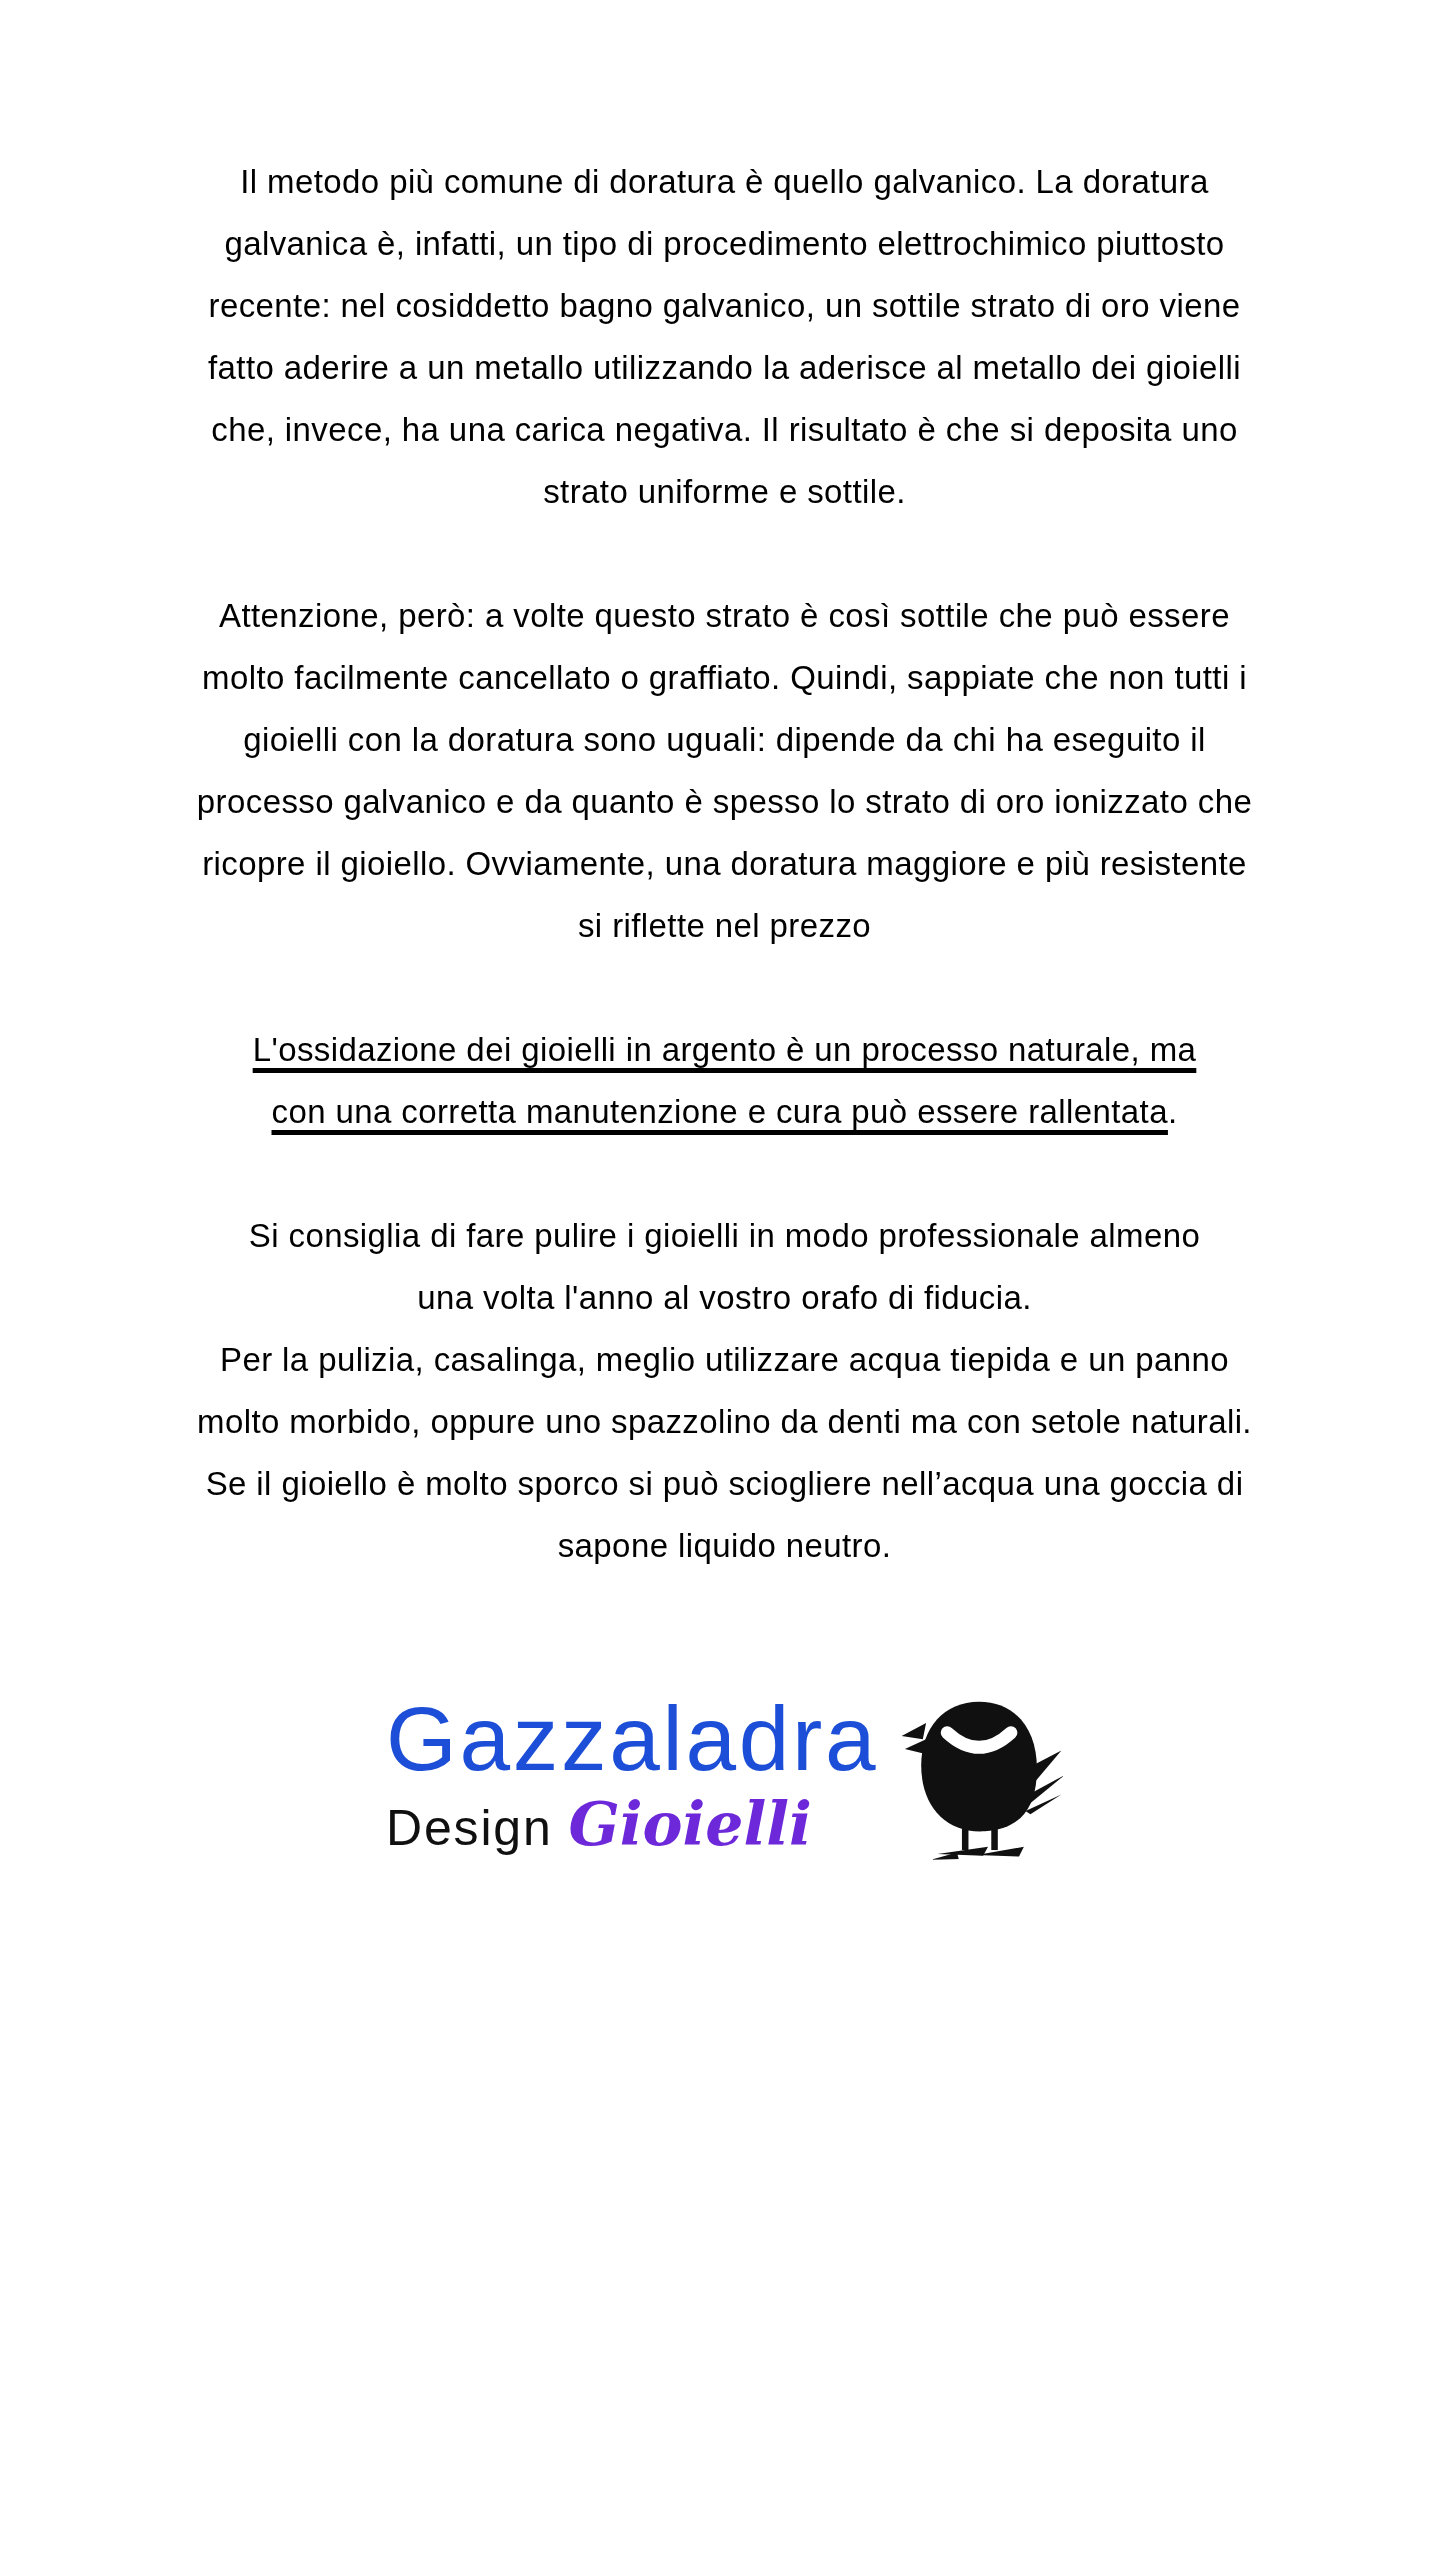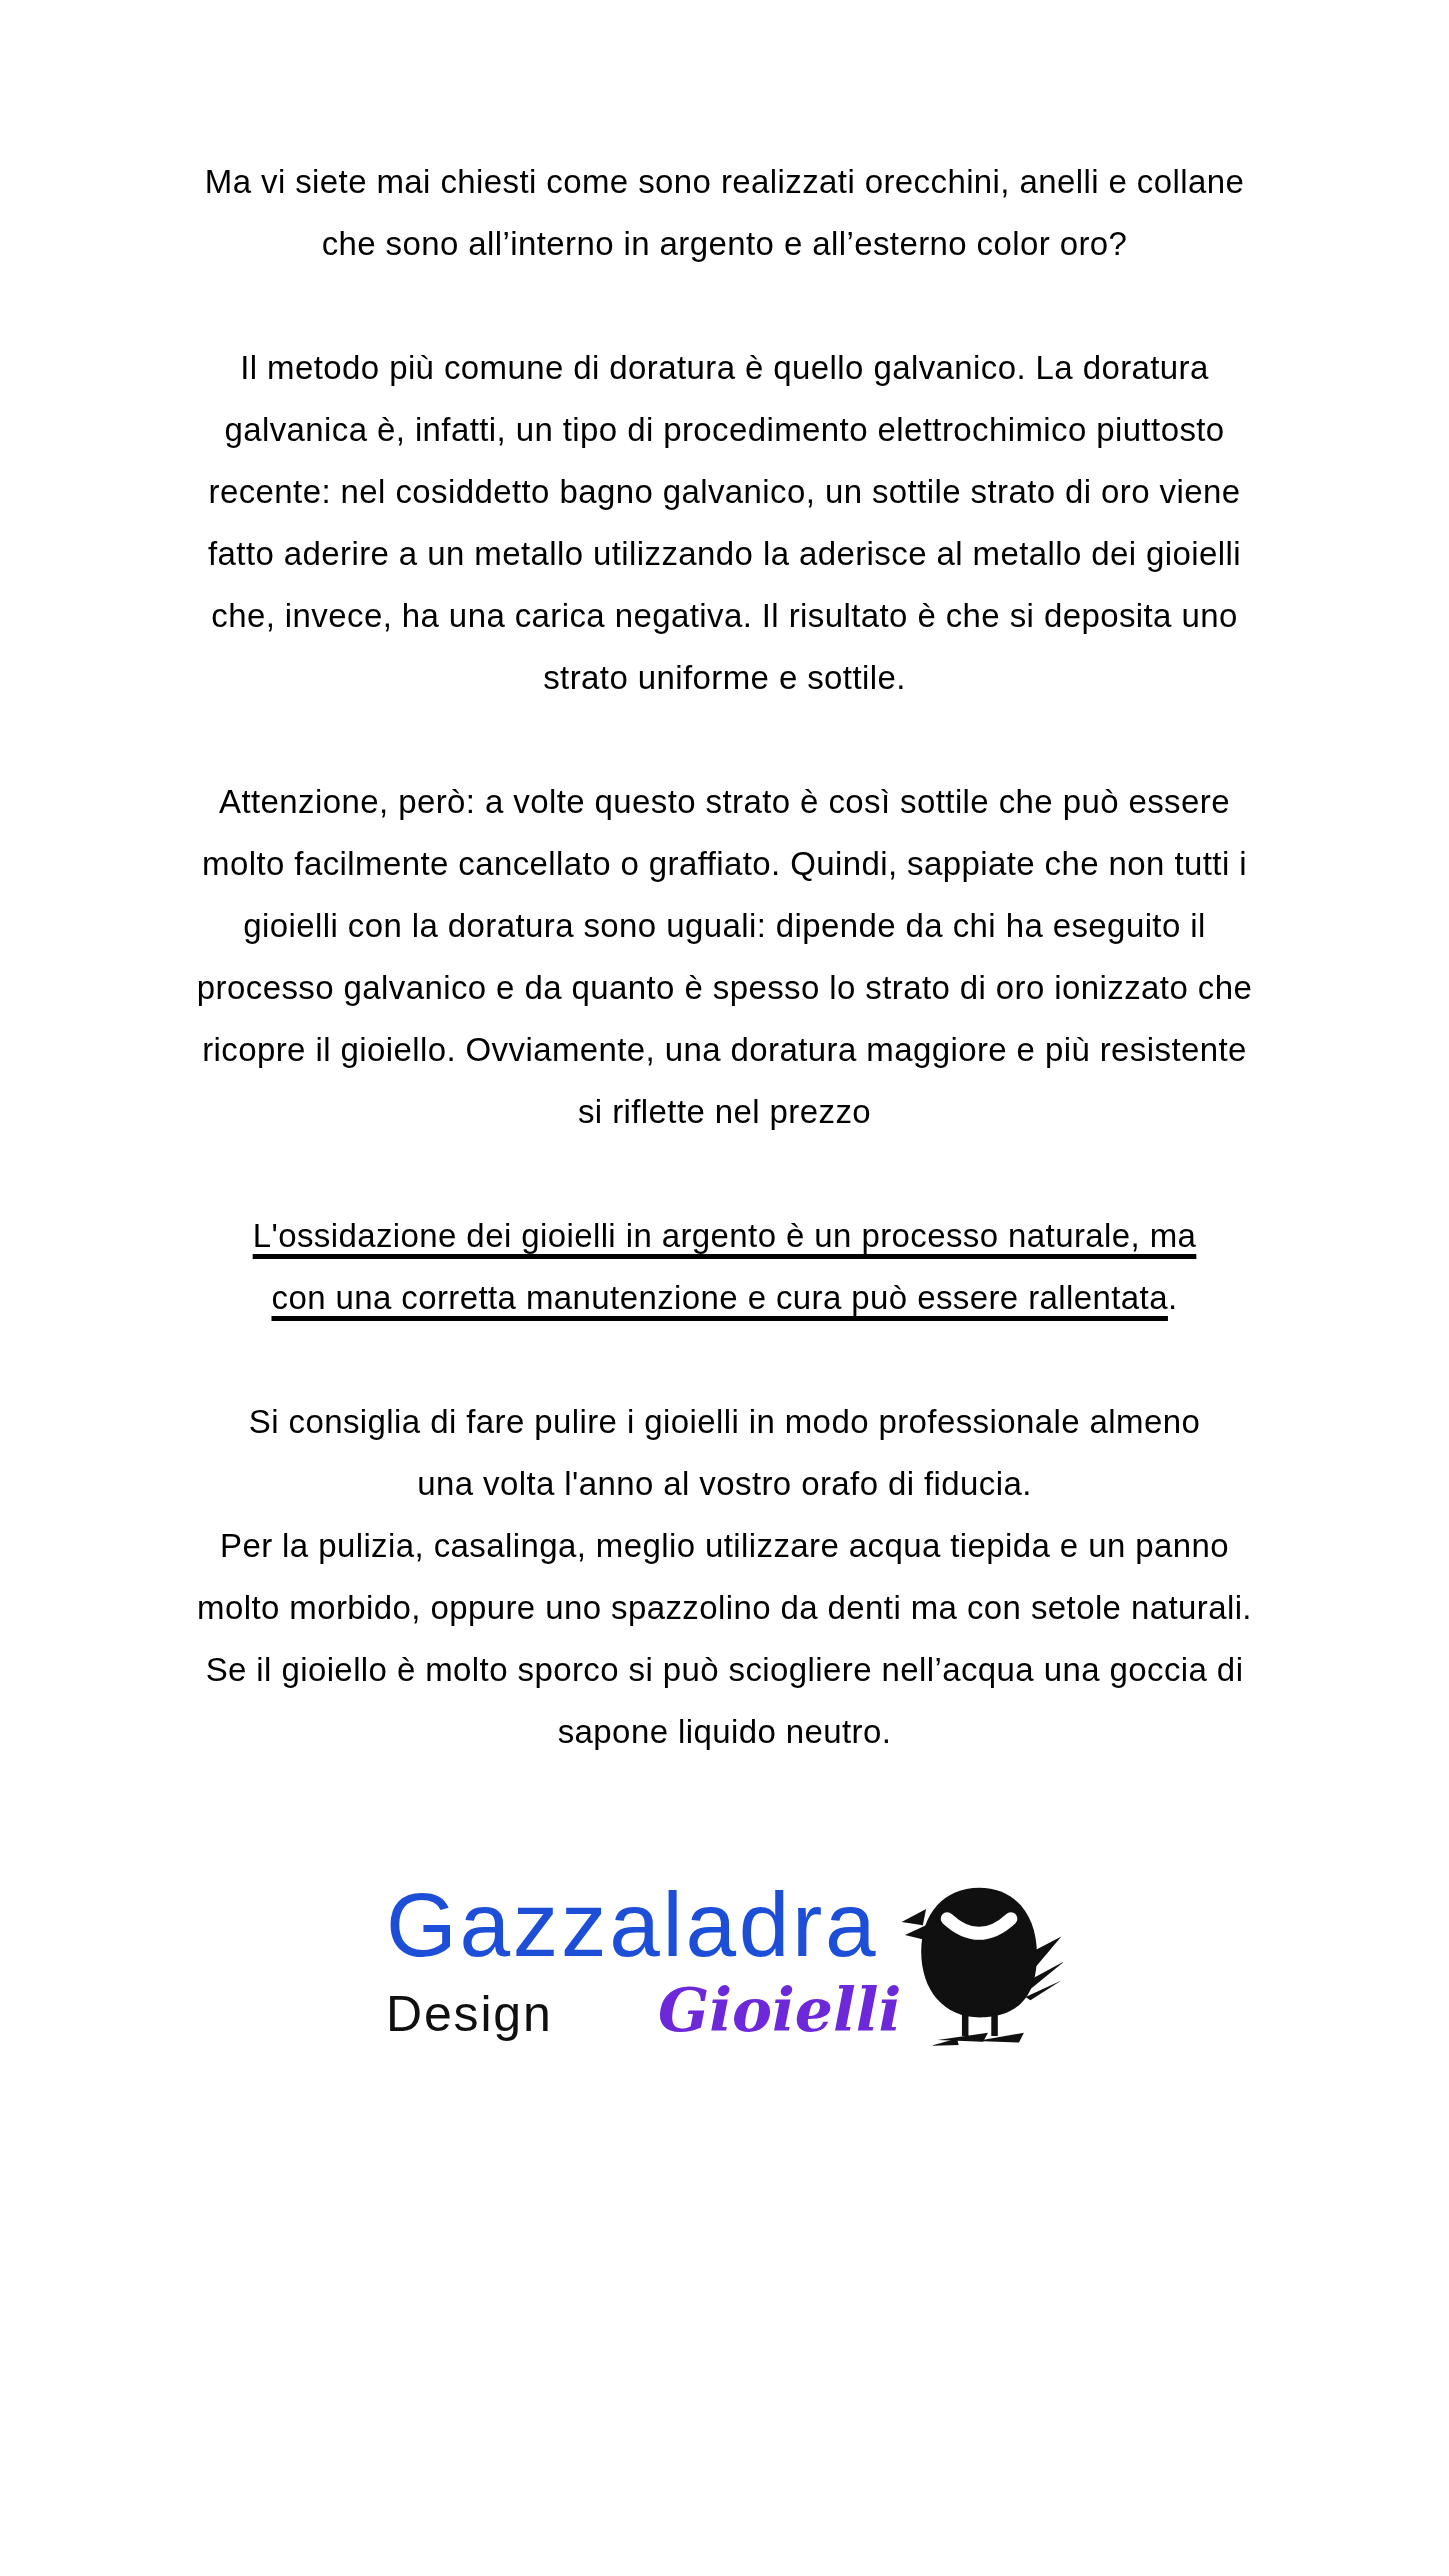--- a/index.html
+++ b/index.html
@@ -81,8 +81,6 @@
   <div class="content">
 
 
-    <p class="para">Ma vi siete mai chiesti come sono realizzati orecchini, anelli e collane
-che sono all’interno in argento e all’esterno color oro?</p>
 
 
     <p class="para">Il metodo più comune di doratura è quello galvanico. La doratura

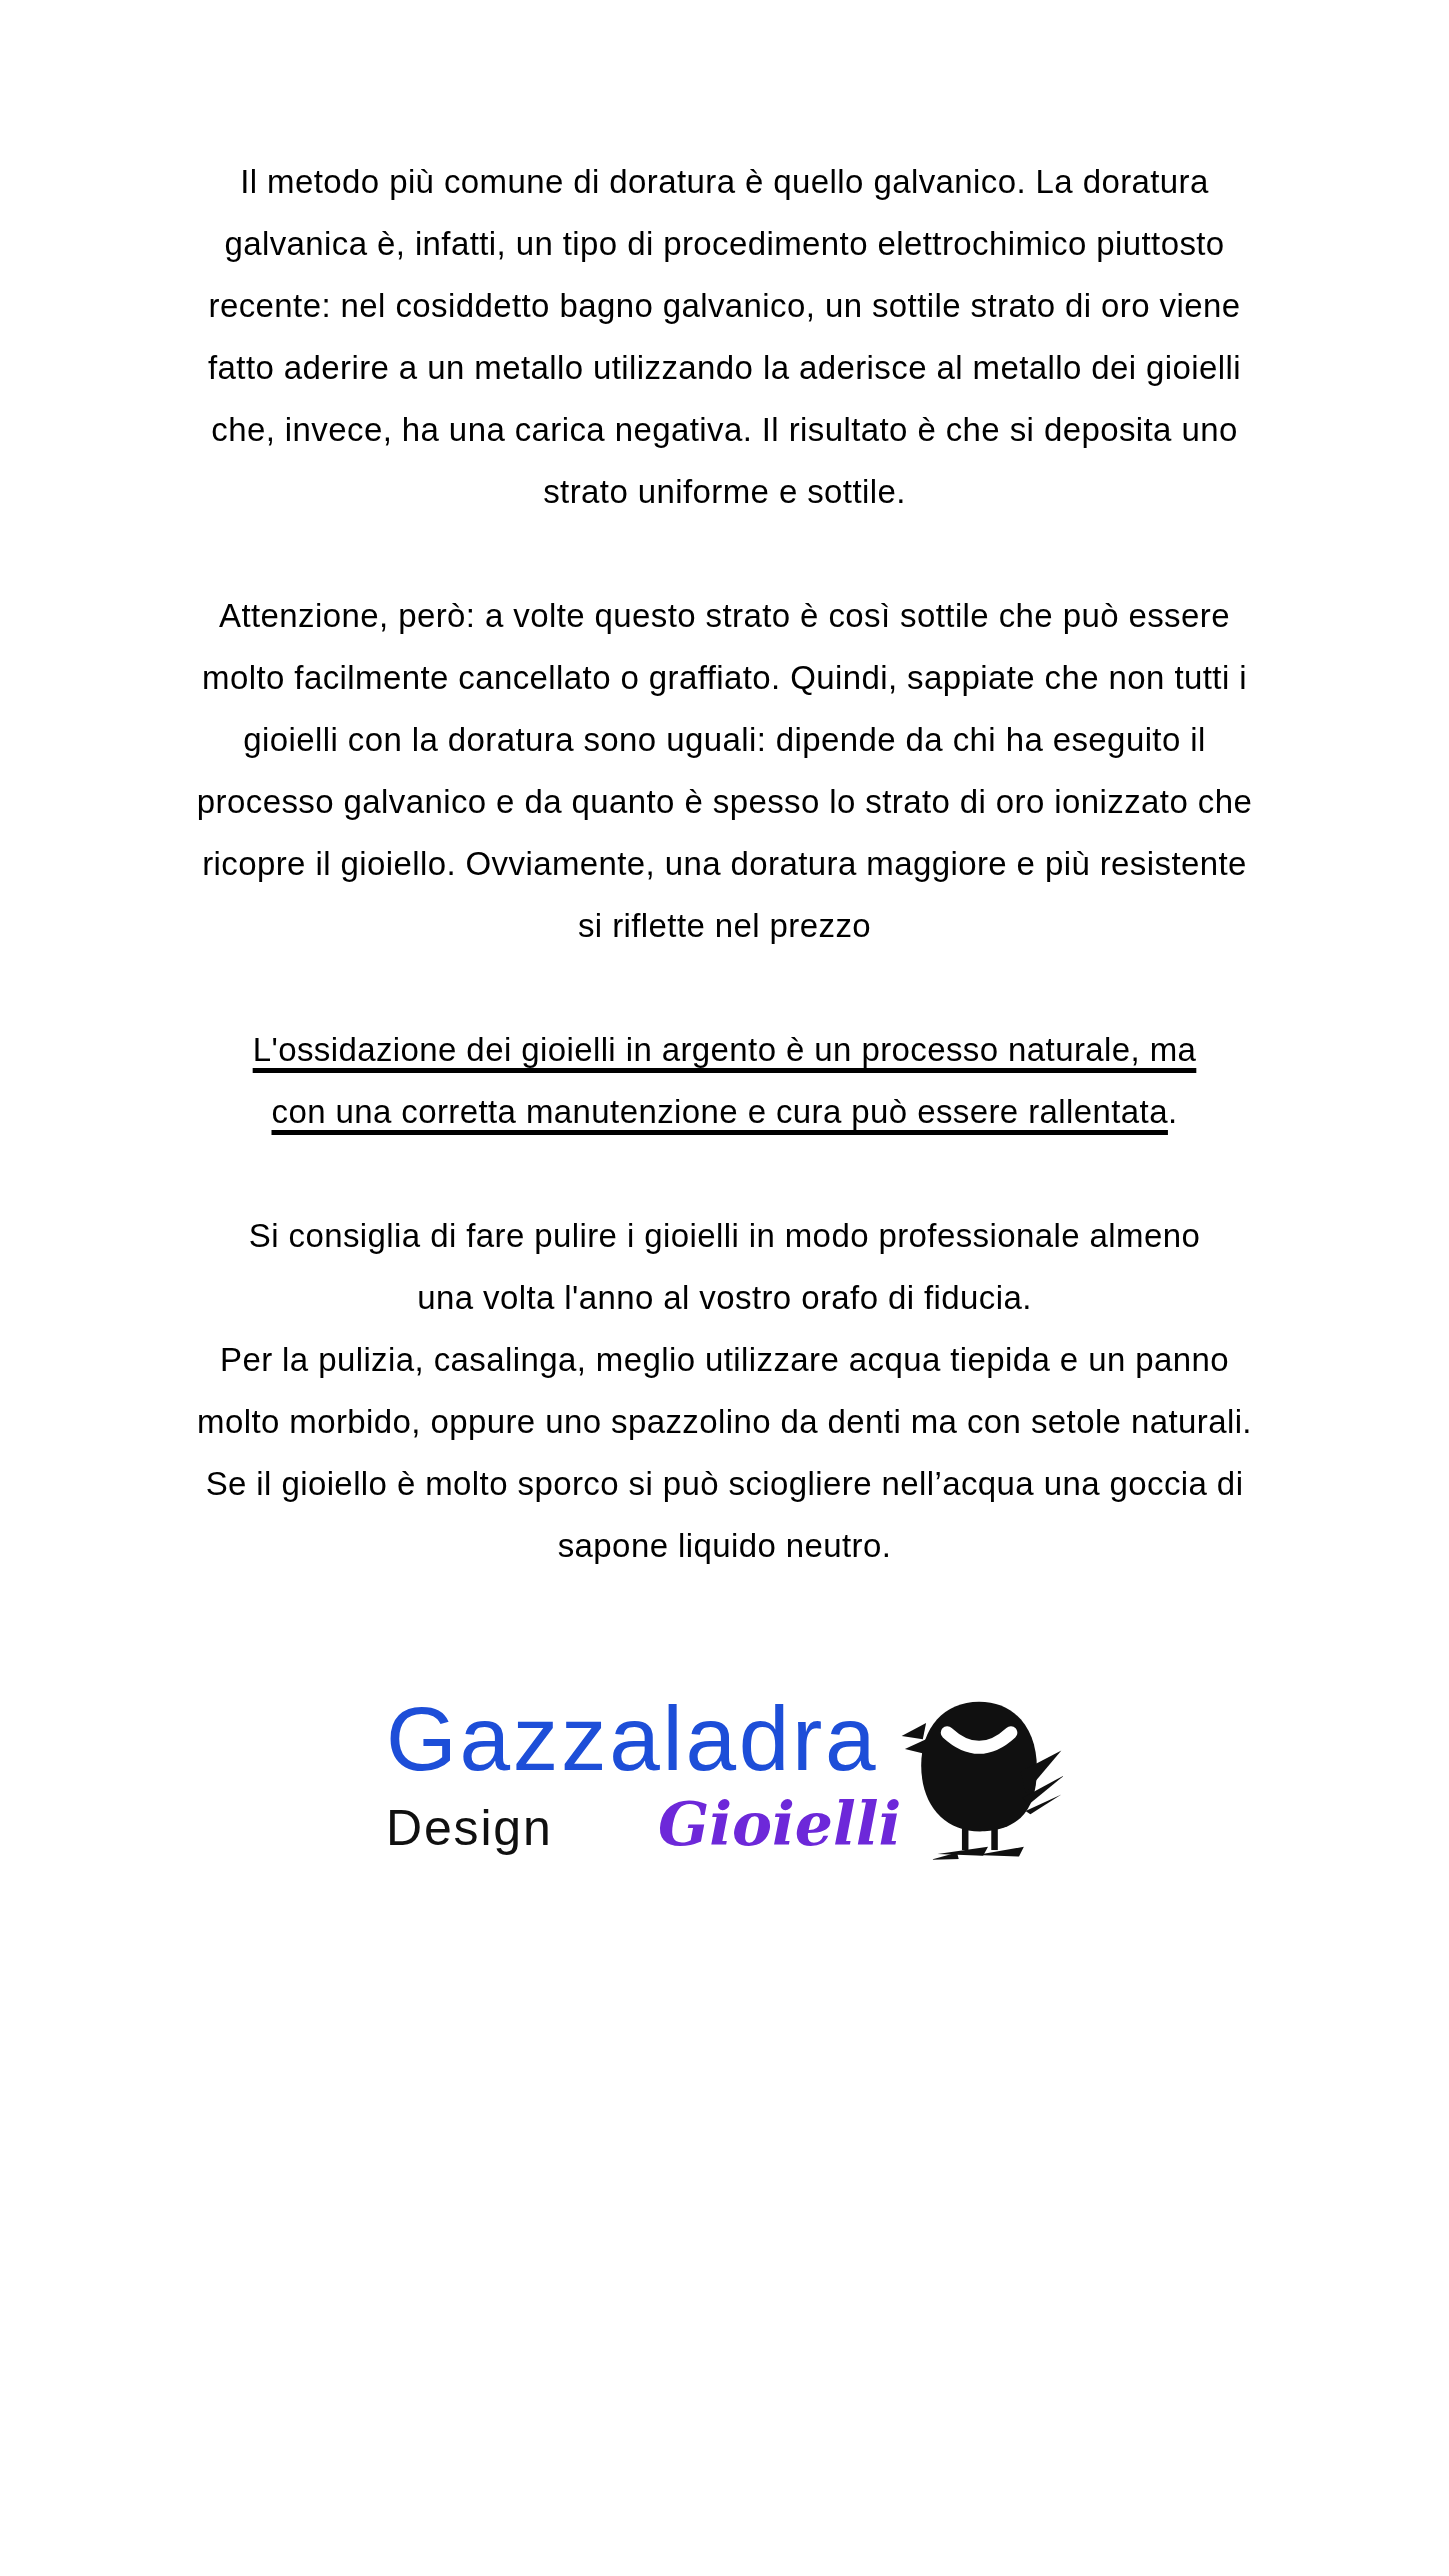--- a/index.html
+++ b/index.html
@@ -54,7 +54,7 @@
   }
   .logo-sub {
     display: flex;
-    justify-content: space-between;
+    justify-content: flex-start;
     align-items: baseline;
     gap: 16px;
     margin-top: 5.4px;

